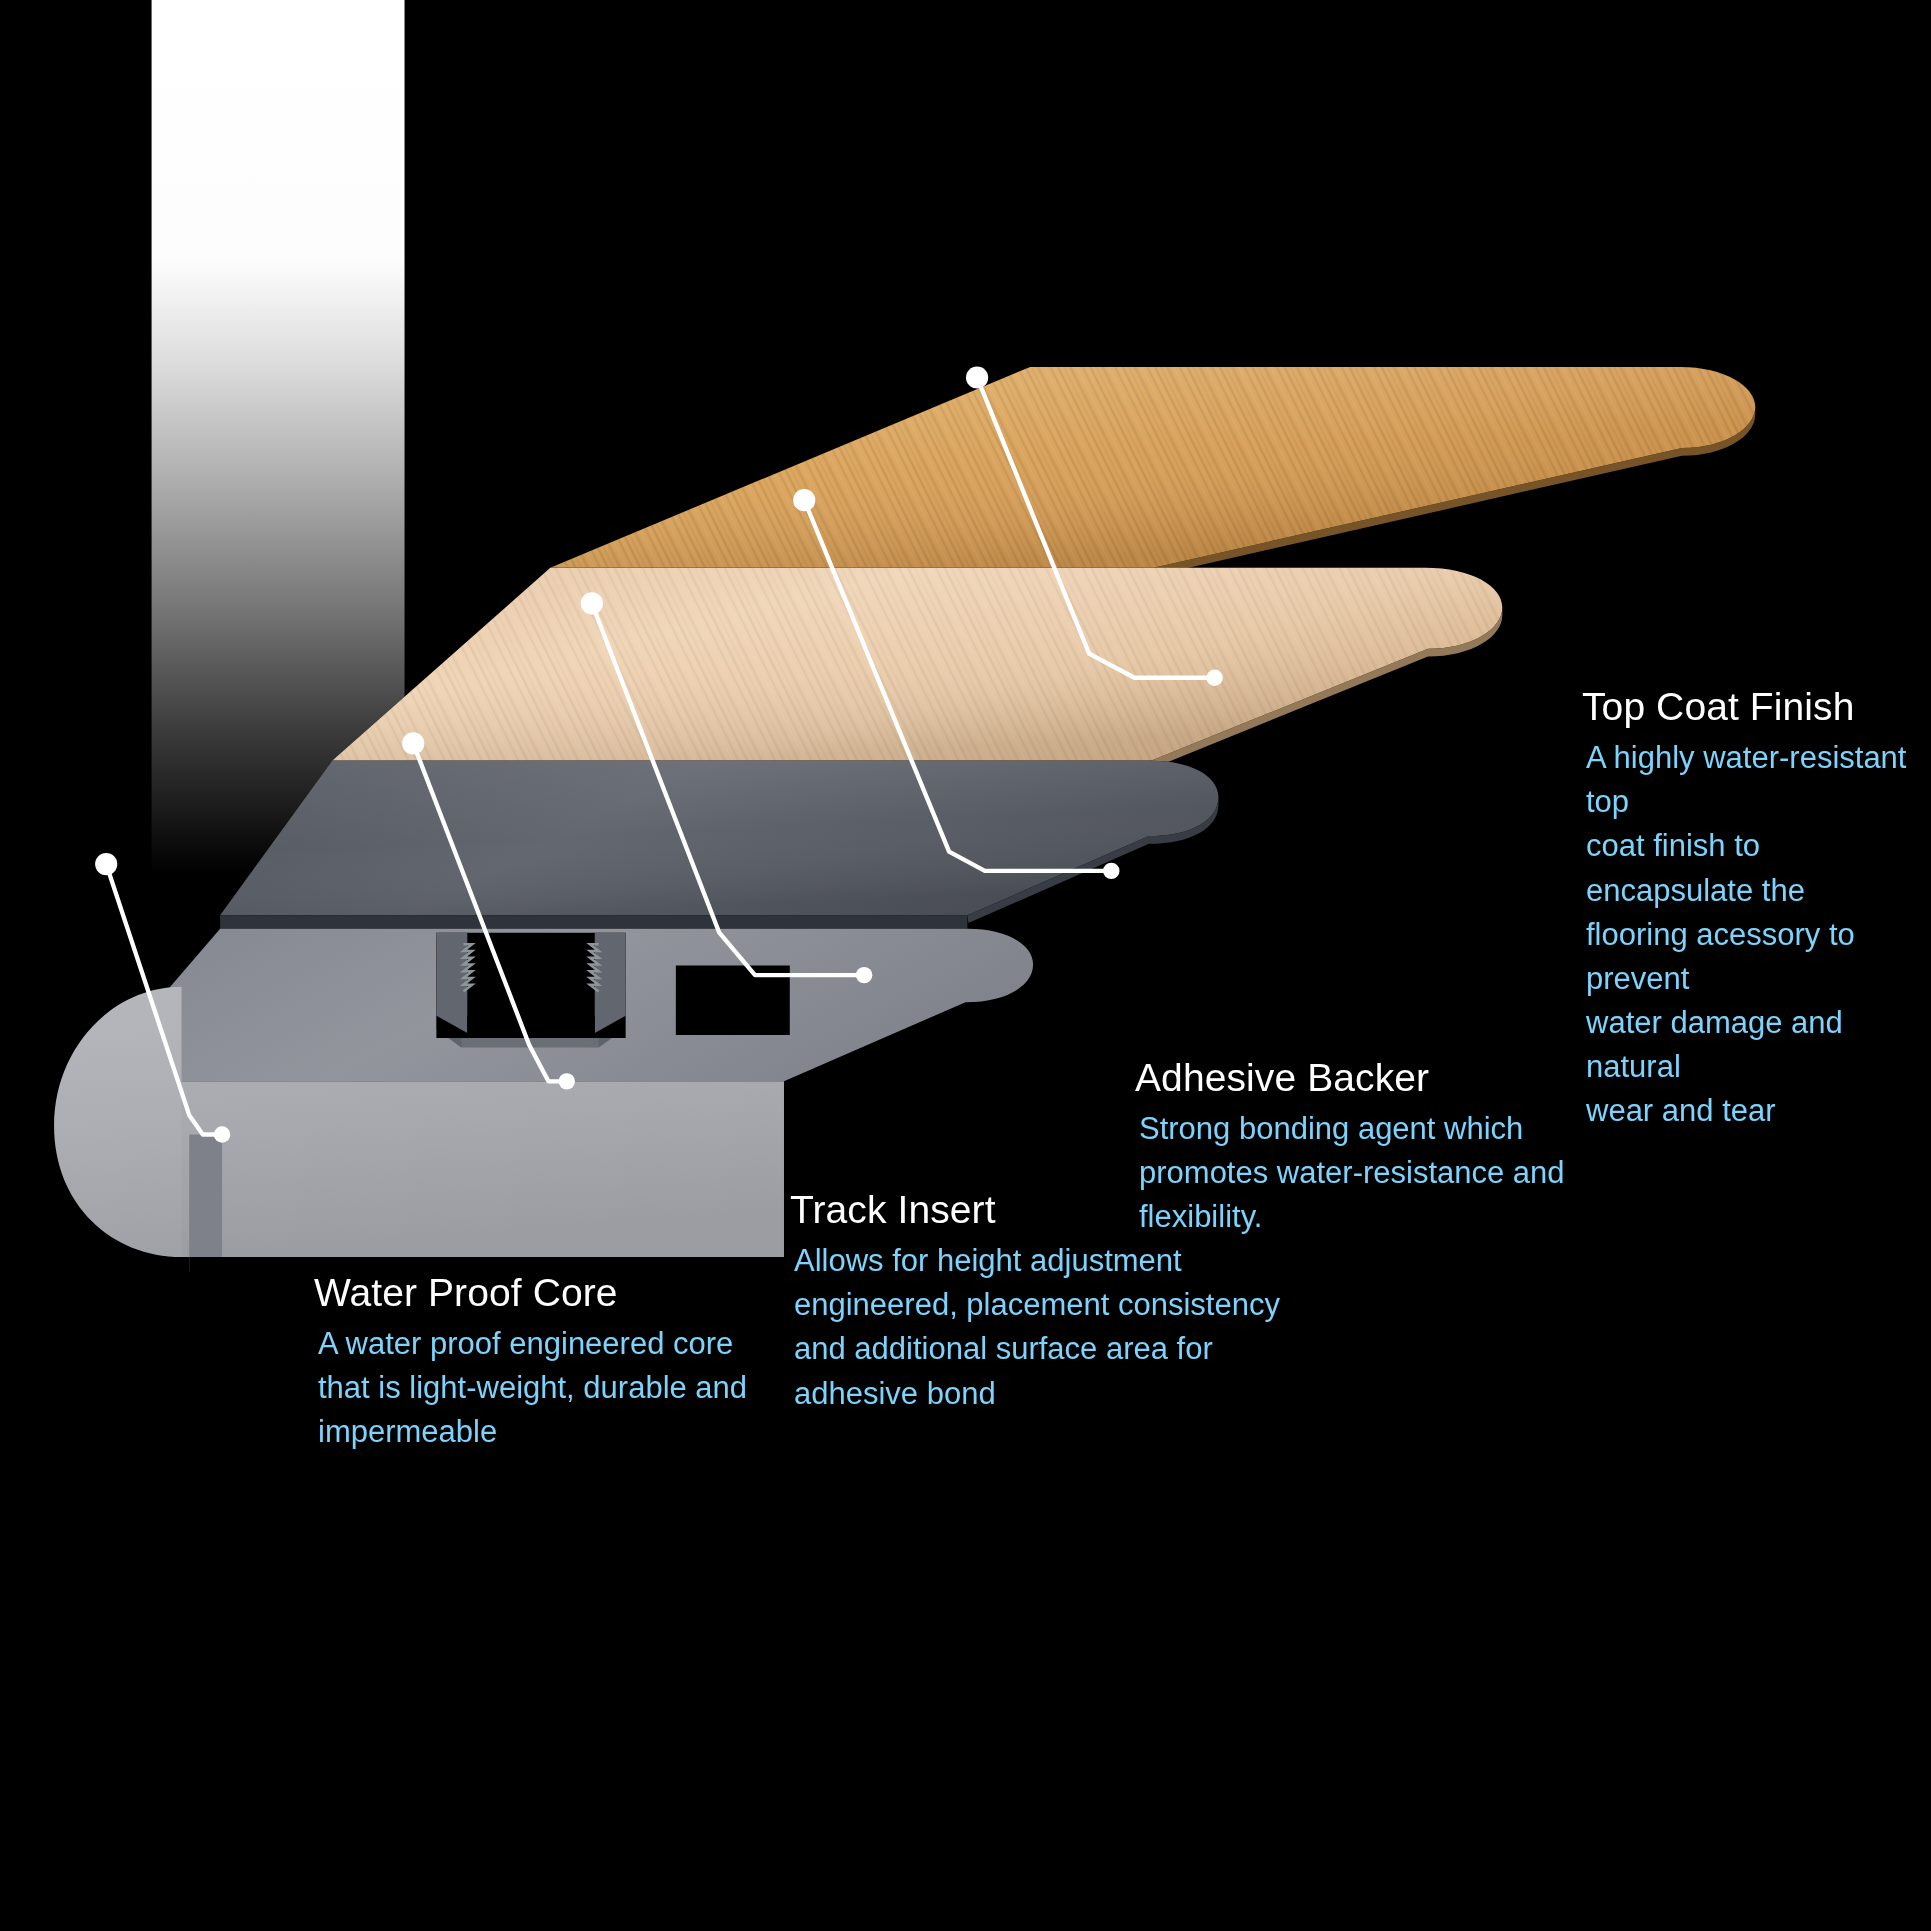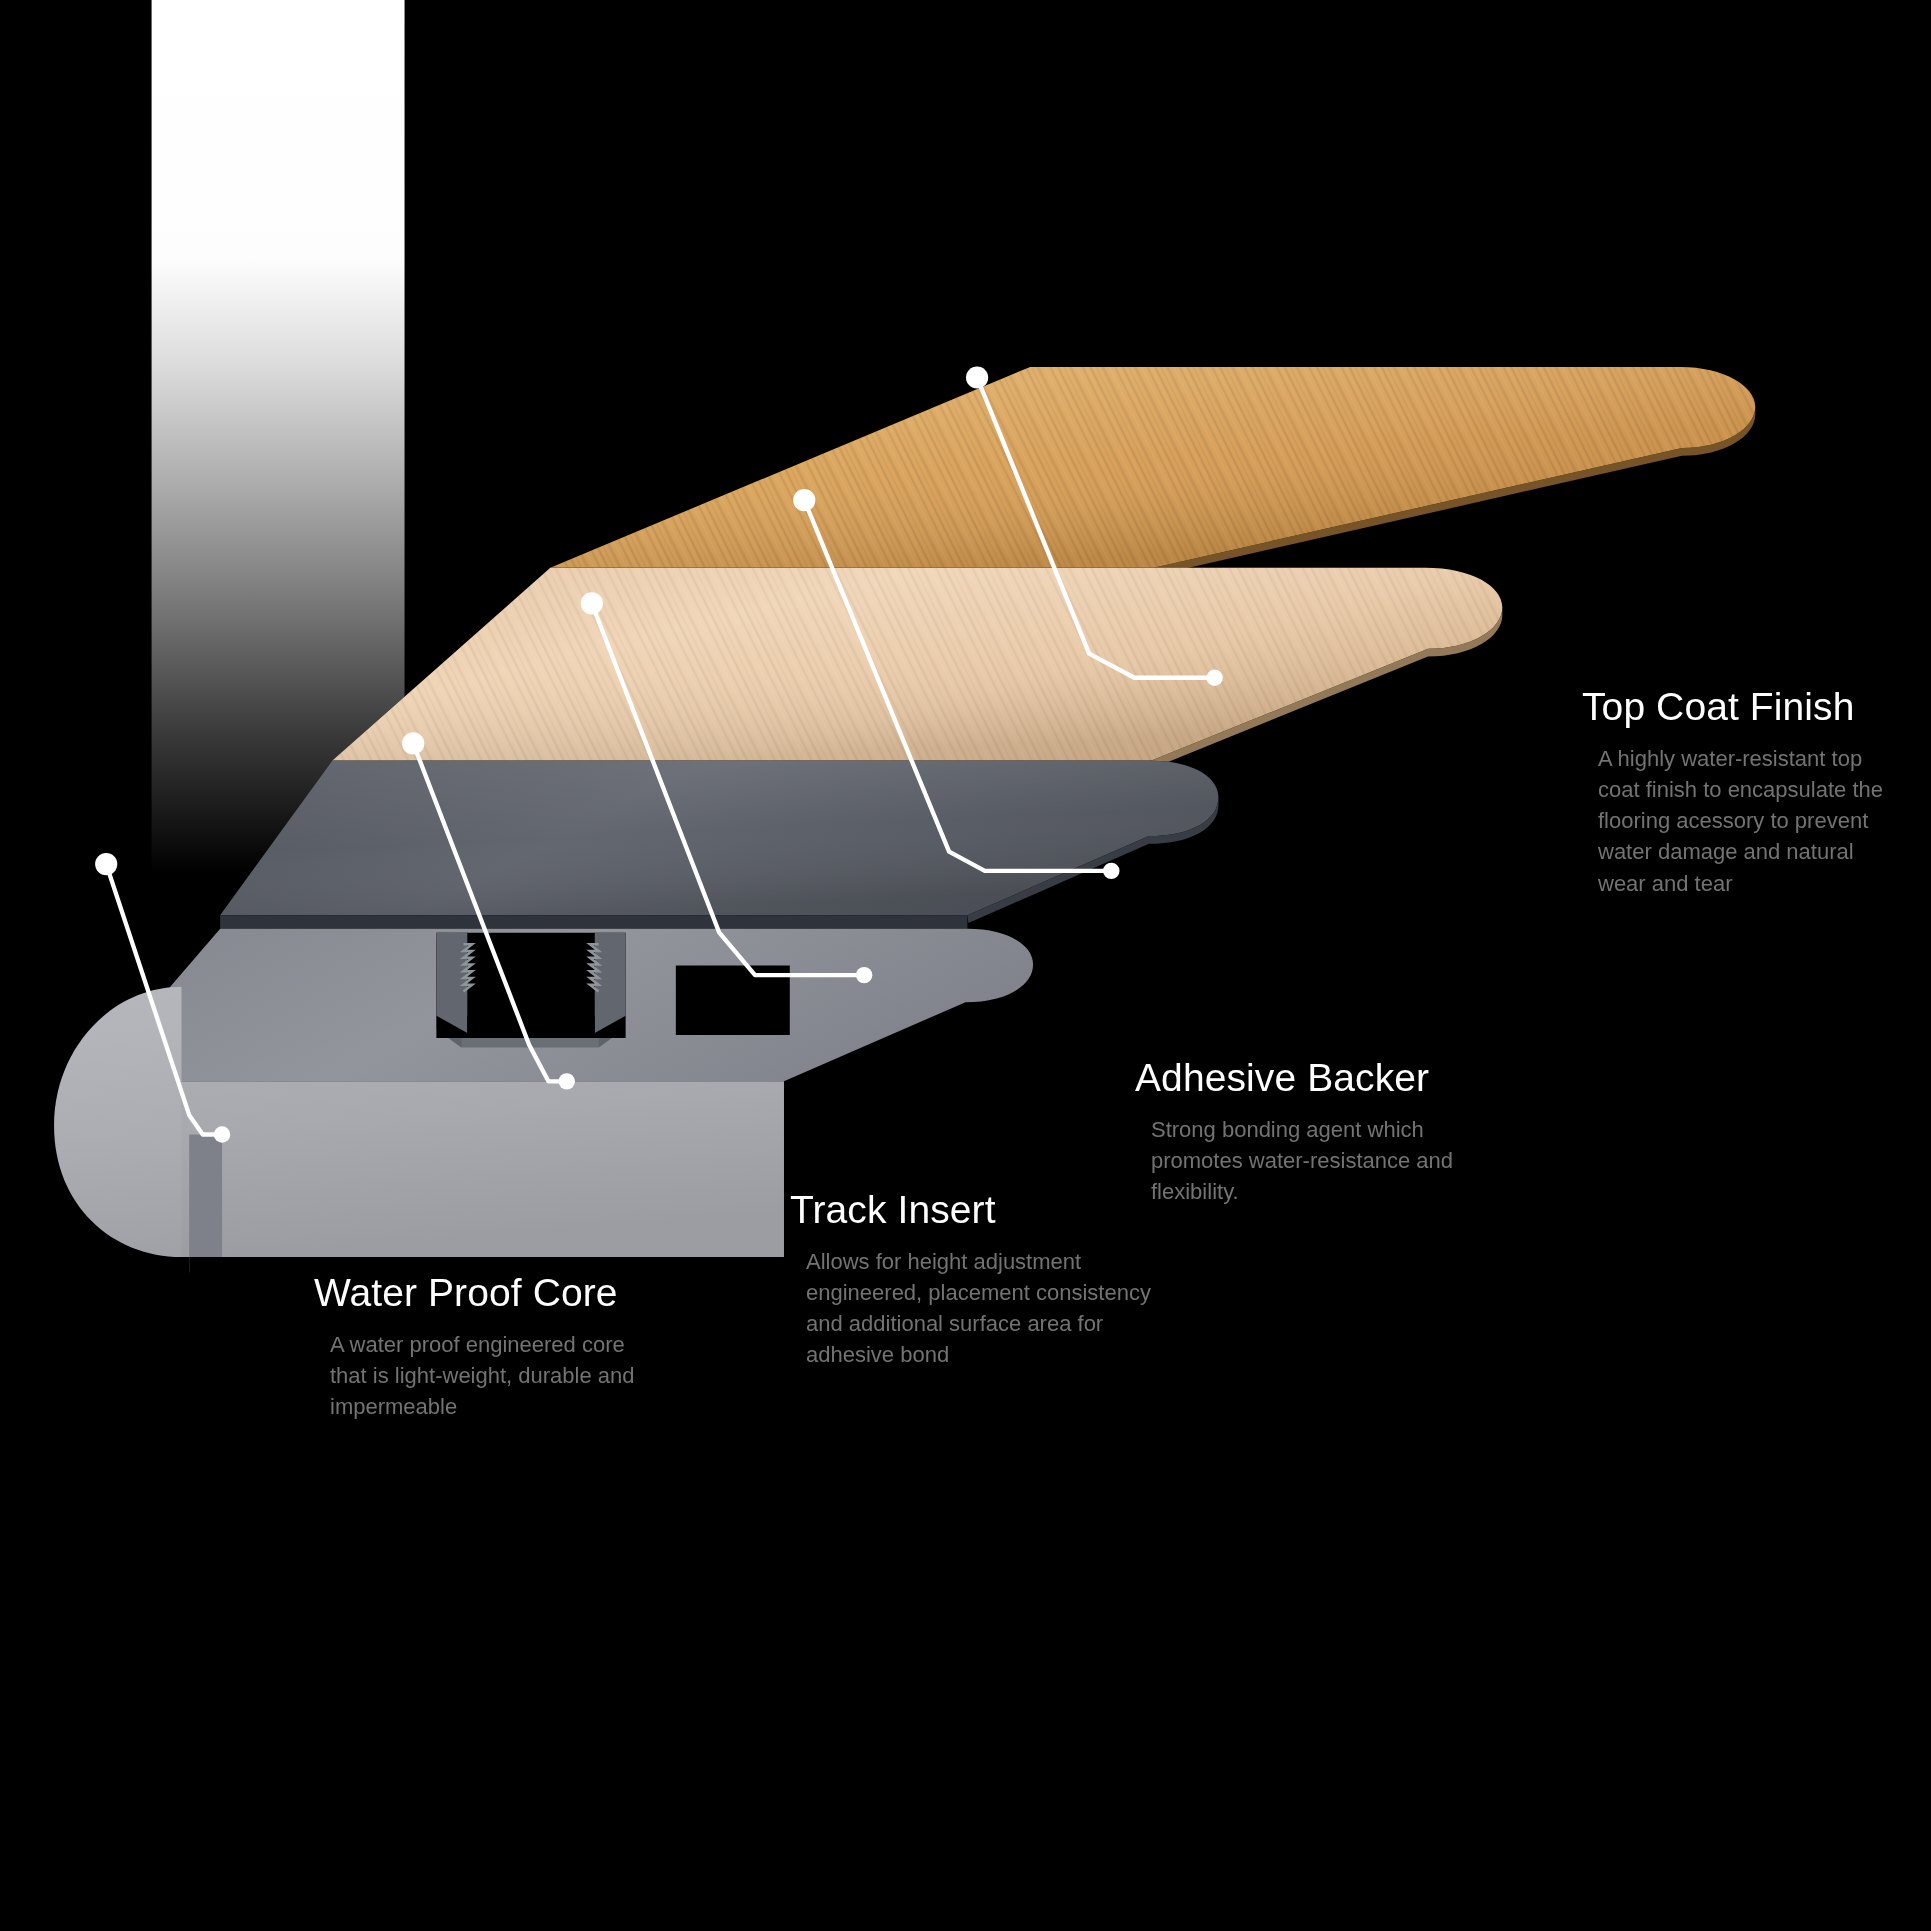--- a/index.html
+++ b/index.html
@@ -41,11 +41,11 @@
     margin: 0 0 9.7px 0;
   }
   .callout-body {
-    color: #737373;
-    font-size: 22px;
+    color: #7dd3fc;
+    font-size: 31px;
     font-weight: 400;
     line-height: 1.42;
-    margin: 16px;
+    margin: 4px;
   }
   .callout-body span {
     display: block;

